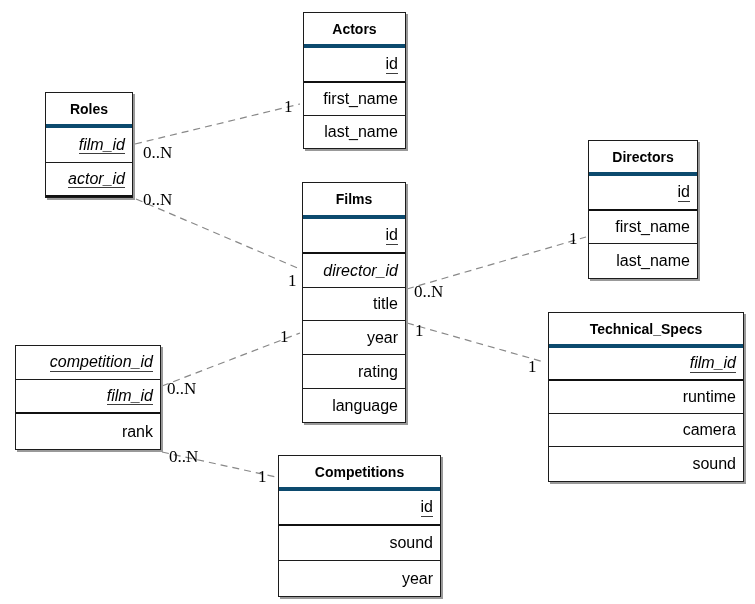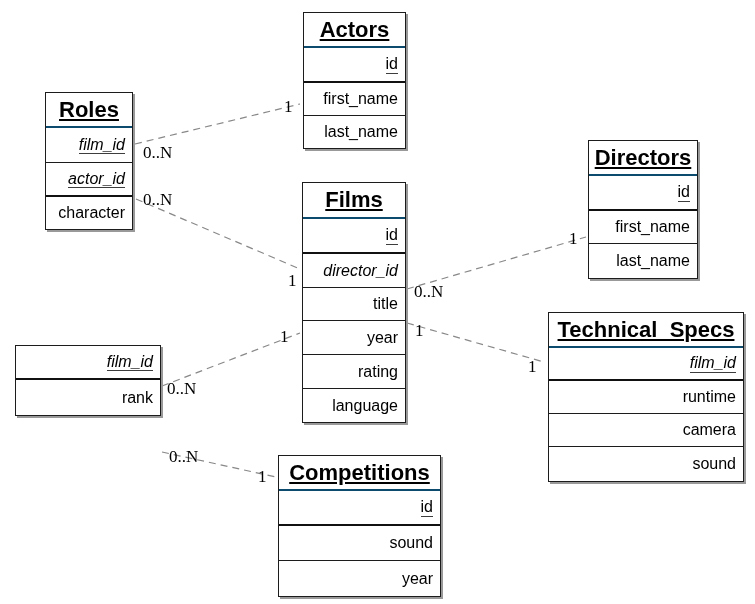--- a/index.html
+++ b/index.html
@@ -12,8 +12,8 @@
   }
   .hdr {
     display:flex; align-items:center; justify-content:center;
-    font-weight:bold; font-size:22px; color:#000;
-    border-bottom:2px solid #0c4a6e; box-sizing:border-box;text-decoration:underline;
+    font-weight:bold; font-size:14px; color:#000;
+    border-bottom:4px solid #0c4a6e; box-sizing:border-box;
   }
   .row {
     display:flex; align-items:center; justify-content:flex-end;

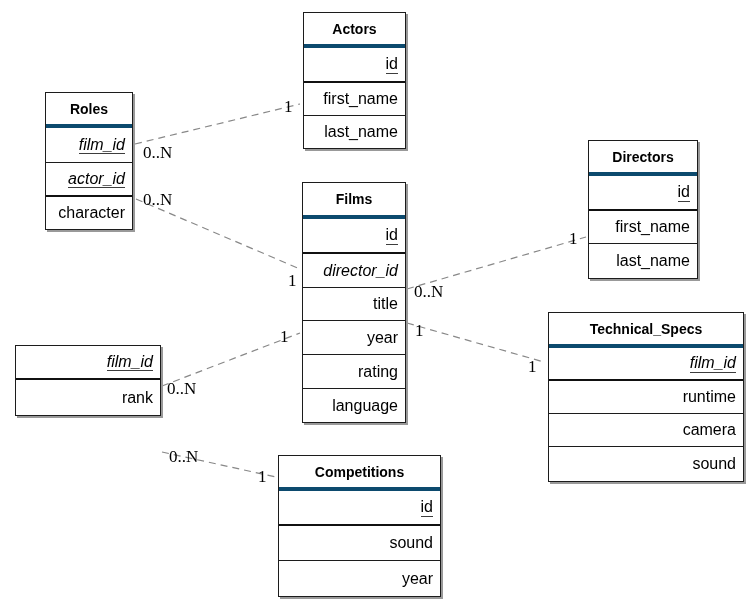--- a/index.html
+++ b/index.html
@@ -78,9 +78,6 @@
       </div>
     <div class="row pksep" style="height:34px;">
         <span class="fk u">actor_id</span>
-      </div>
-    <div class="row" style="height:32px;">
-        <span>character</span>
       </div>
   </div>
 

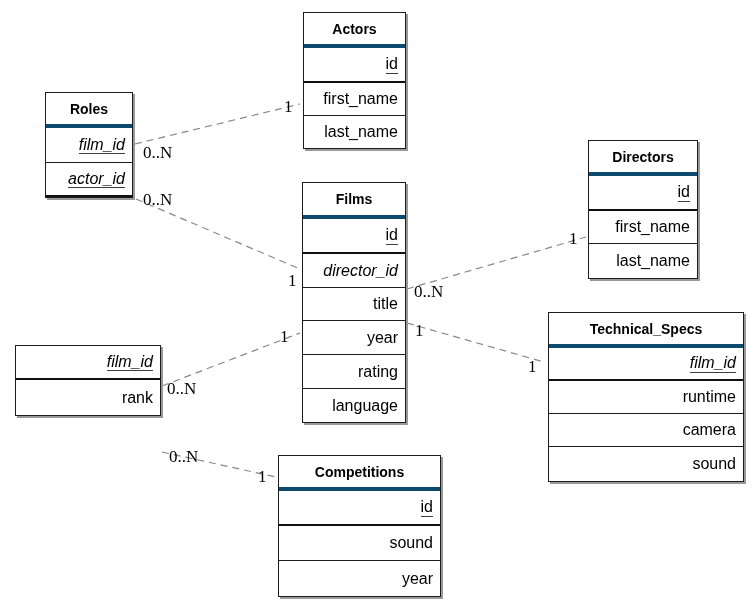--- a/index.html
+++ b/index.html
@@ -130,6 +130,9 @@
   </div>
 
   <div class="tbl" style="left:15px; top:345px; width:146px;">
+    <div class="row" style="height:34px;">
+        <span class="fk u">competition_id</span>
+      </div>
     <div class="row pksep" style="height:34px;">
         <span class="fk u">film_id</span>
       </div>

